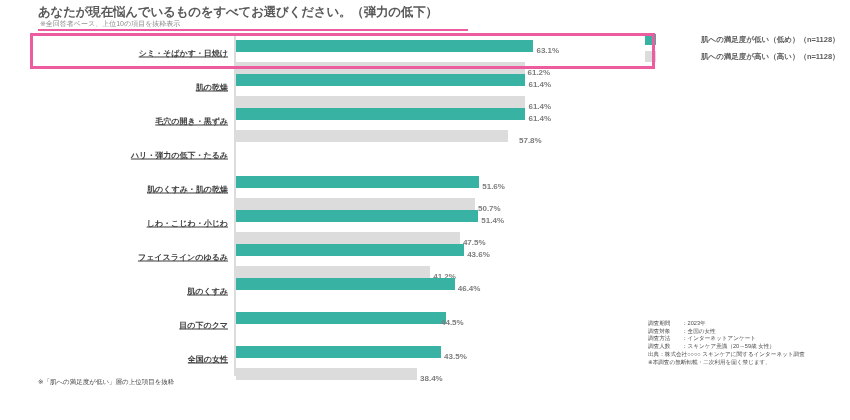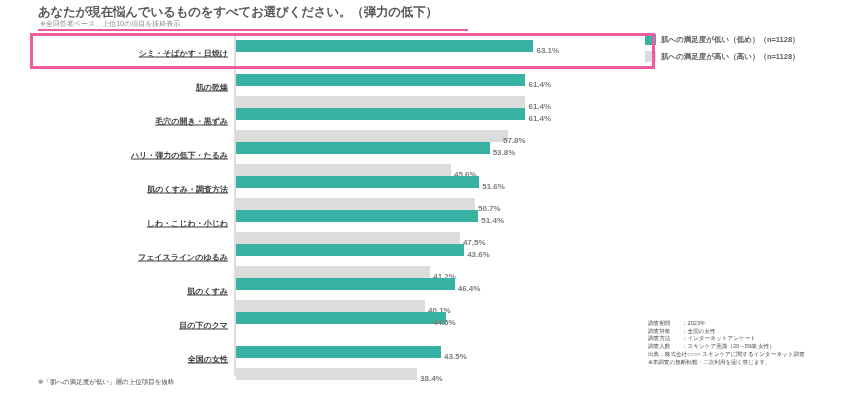--- a/index.html
+++ b/index.html
@@ -27,7 +27,7 @@
 
   
   .legend{position:absolute;left:645px;top:34px;width:200px;}
-  .legend-row{display:flex;align-items:center;margin-bottom:6px;}
+  .legend-row{display:flex;align-items:center;margin-bottom:6px;gap:40px;}
   .legend-swatch{width:11px;height:11px;flex:0 0 11px;margin-right:5px;}
   .legend-swatch.teal{background:#38B2A3;}
   .legend-swatch.gray{background:#DCDCDC;}

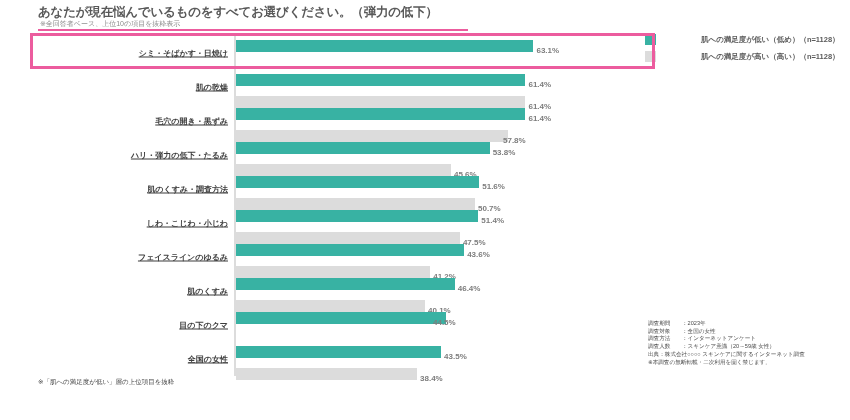--- a/index.html
+++ b/index.html
@@ -107,6 +107,10 @@
               <div class="bar teal" style="width: 297.471px;"></div>
               <div class="bar-val" style="left: 297.471px;">63.1%</div>
             </div>
+            <div class="bar-wrap">
+              <div class="bar gray" style="width: 288.514px;"></div>
+              <div class="bar-val" style="left: 288.514px;">61.2%</div>
+            </div>
           </div>
         </div>
         <div class="row" style="top: 34px; height: 34px;">

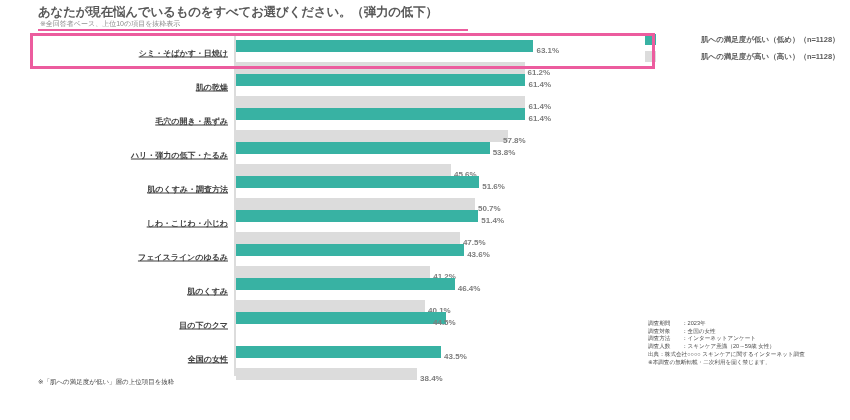--- a/index.html
+++ b/index.html
@@ -135,7 +135,7 @@
             </div>
             <div class="bar-wrap">
               <div class="bar gray" style="width: 272.486px;"></div>
-              <div class="bar-val" style="left: 264px;">57.8%</div>
+              <div class="bar-val" style="left: 280px;">57.8%</div>
             </div>
           </div>
         </div>

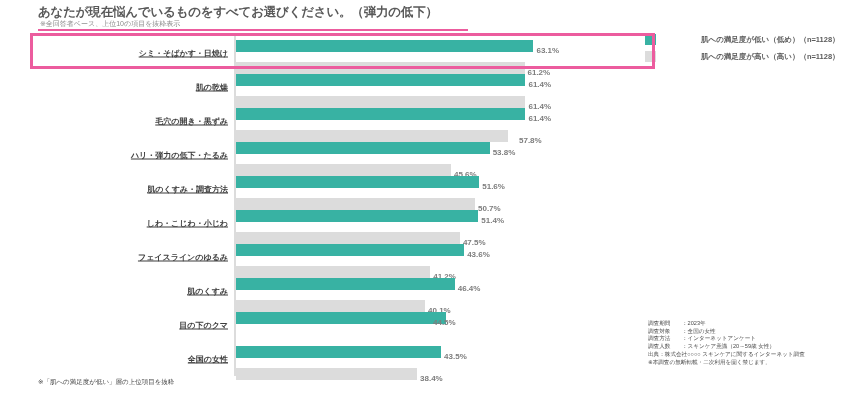--- a/index.html
+++ b/index.html
@@ -141,16 +141,6 @@
         </div>
         <div class="row" style="top: 102px; height: 34px;">
           <div class="cat-label">ハリ・弾力の低下・たるみ</div>
-          <div class="bars" style="top: 4px;">
-            <div class="bar-wrap">
-              <div class="bar teal" style="width: 253.629px;"></div>
-              <div class="bar-val" style="left: 253.629px;">53.8%</div>
-            </div>
-            <div class="bar-wrap">
-              <div class="bar gray" style="width: 214.971px;"></div>
-              <div class="bar-val" style="left: 214.971px;">45.6%</div>
-            </div>
-          </div>
         </div>
         <div class="row" style="top: 136px; height: 34px;">
           <div class="cat-label">肌のくすみ・調査方法</div>

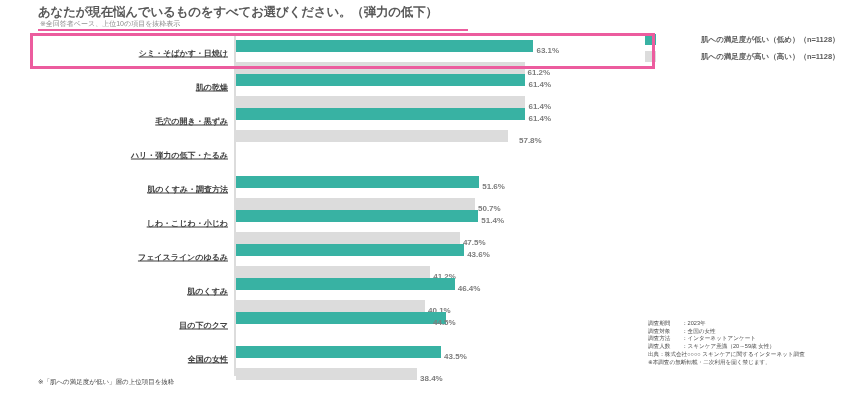--- a/index.html
+++ b/index.html
@@ -143,7 +143,7 @@
           <div class="cat-label">ハリ・弾力の低下・たるみ</div>
         </div>
         <div class="row" style="top: 136px; height: 34px;">
-          <div class="cat-label">肌のくすみ・調査方法</div>
+          <div class="cat-label">肌のくすみ・肌の乾燥</div>
           <div class="bars" style="top: 4px;">
             <div class="bar-wrap">
               <div class="bar teal" style="width: 243.257px;"></div>

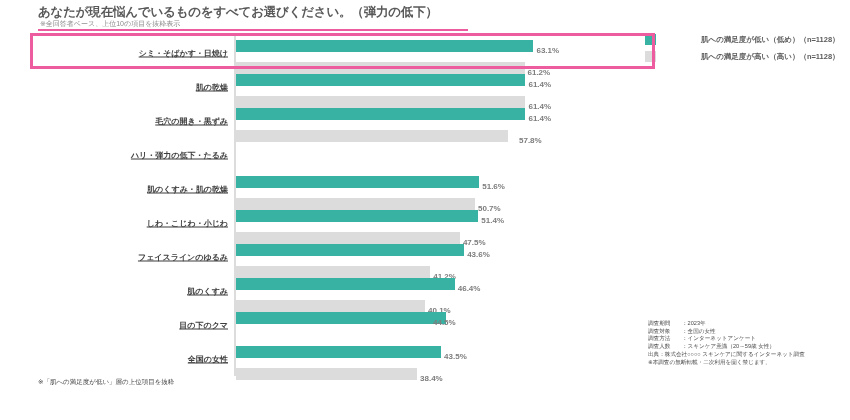--- a/index.html
+++ b/index.html
@@ -188,10 +188,6 @@
               <div class="bar teal" style="width: 218.743px;"></div>
               <div class="bar-val" style="left: 218.743px;">46.4%</div>
             </div>
-            <div class="bar-wrap">
-              <div class="bar gray" style="width: 189.043px;"></div>
-              <div class="bar-val" style="left: 189.043px;">40.1%</div>
-            </div>
           </div>
         </div>
         <div class="row" style="top: 272px; height: 34px;">

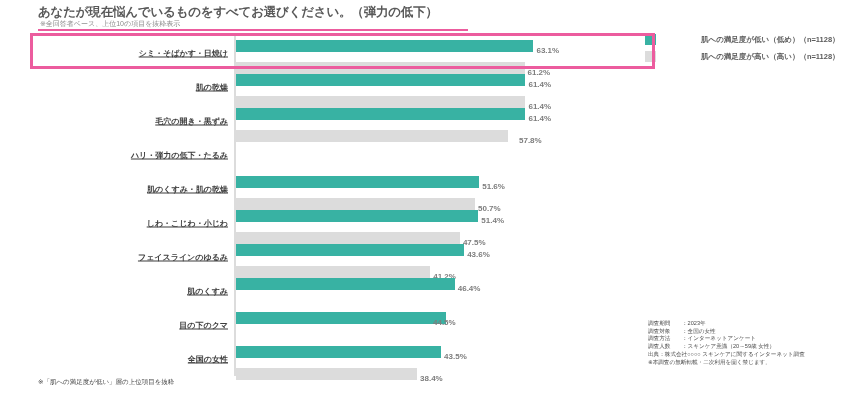--- a/index.html
+++ b/index.html
@@ -195,7 +195,7 @@
           <div class="bars" style="top: 4px;">
             <div class="bar-wrap">
               <div class="bar teal" style="width: 209.786px;"></div>
-              <div class="bar-val" style="left: 194px;">44.5%</div>
+              <div class="bar-val" style="left: 202px;">44.5%</div>
             </div>
           </div>
         </div>

